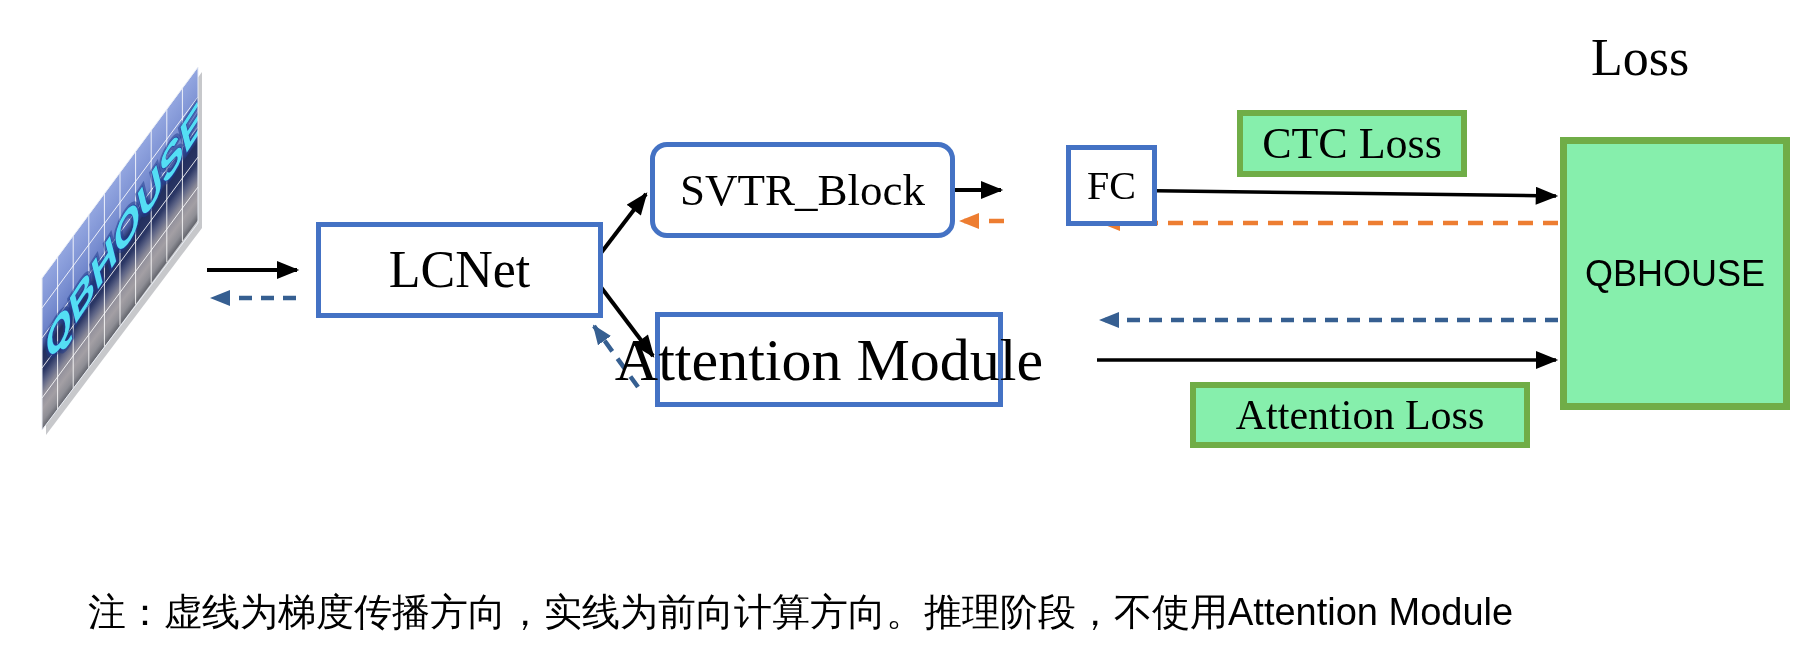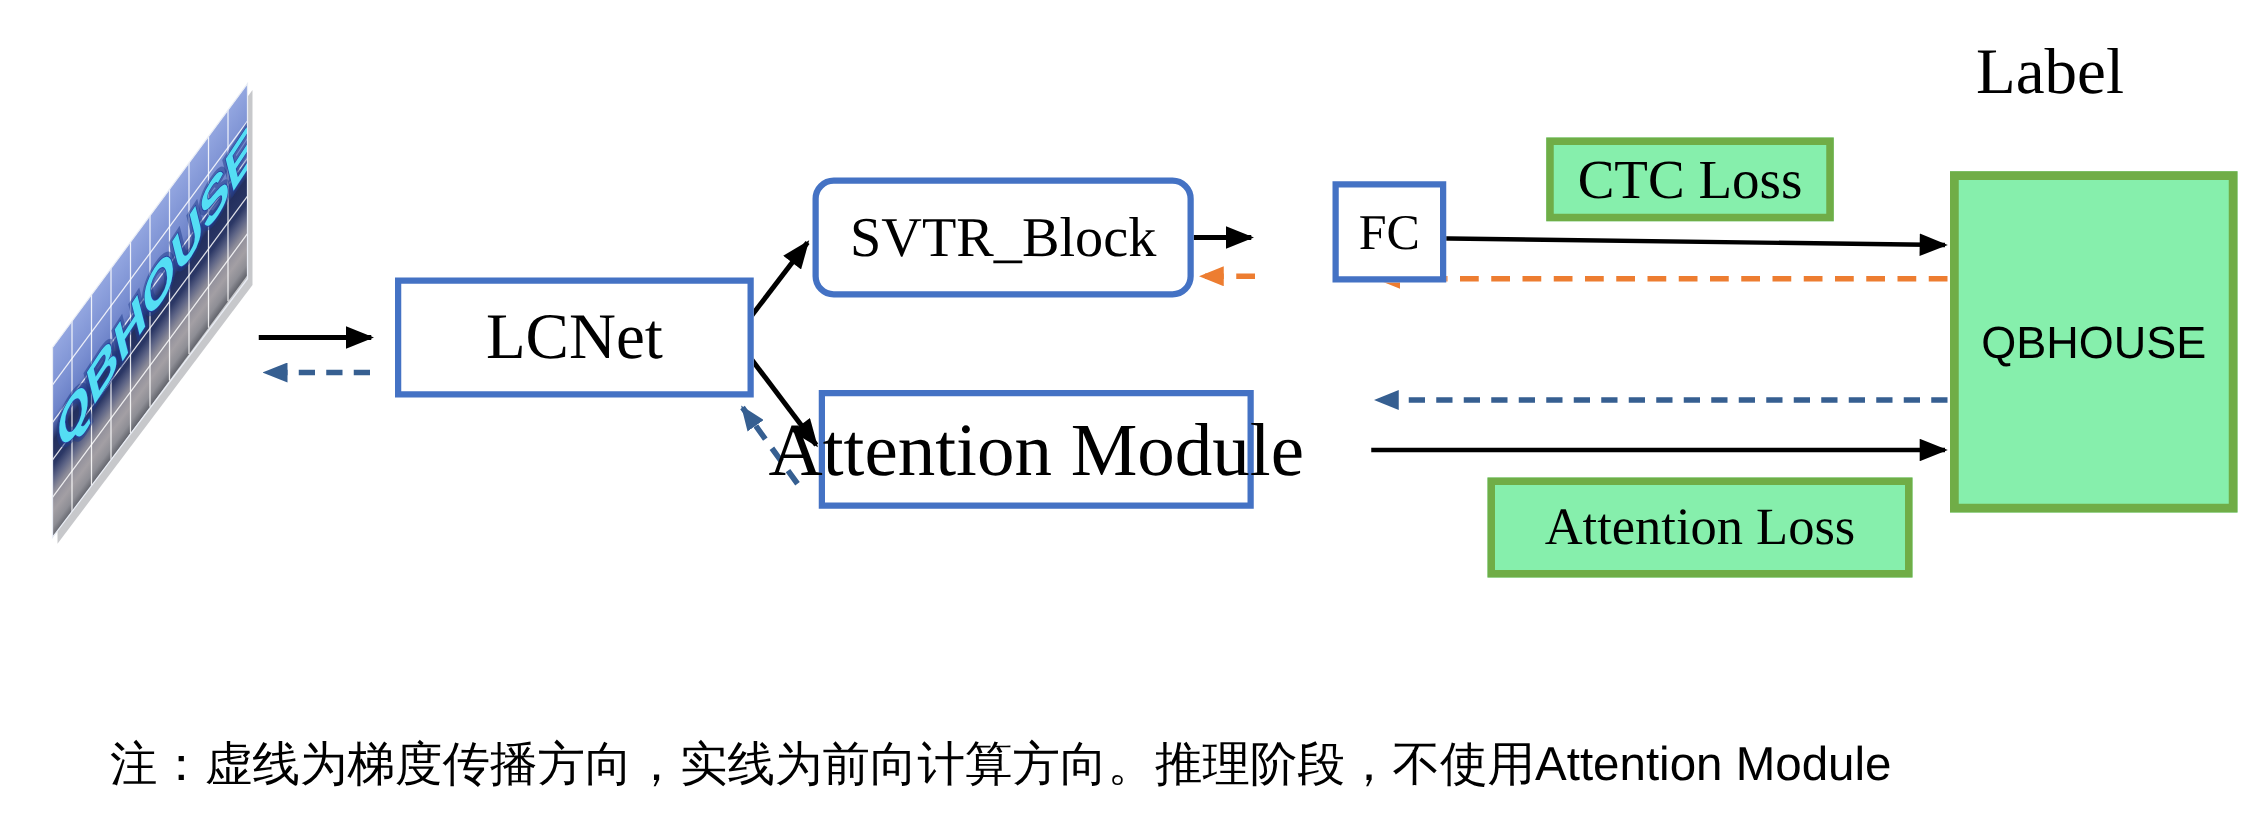--- a/index.html
+++ b/index.html
@@ -131,7 +131,7 @@
   <div class="loss" id="box-ctc-loss">CTC Loss</div>
   <div class="loss" id="box-attention-loss">Attention Loss</div>
 
-  <div id="label-title">Label</div>
+  <div id="label-title">Loss</div>
   <div class="loss" id="box-label">QBHOUSE</div>
 
   <div id="footnote">注：虚线为梯度传播方向，实线为前向计算方向。推理阶段，不使用Attention Module</div>

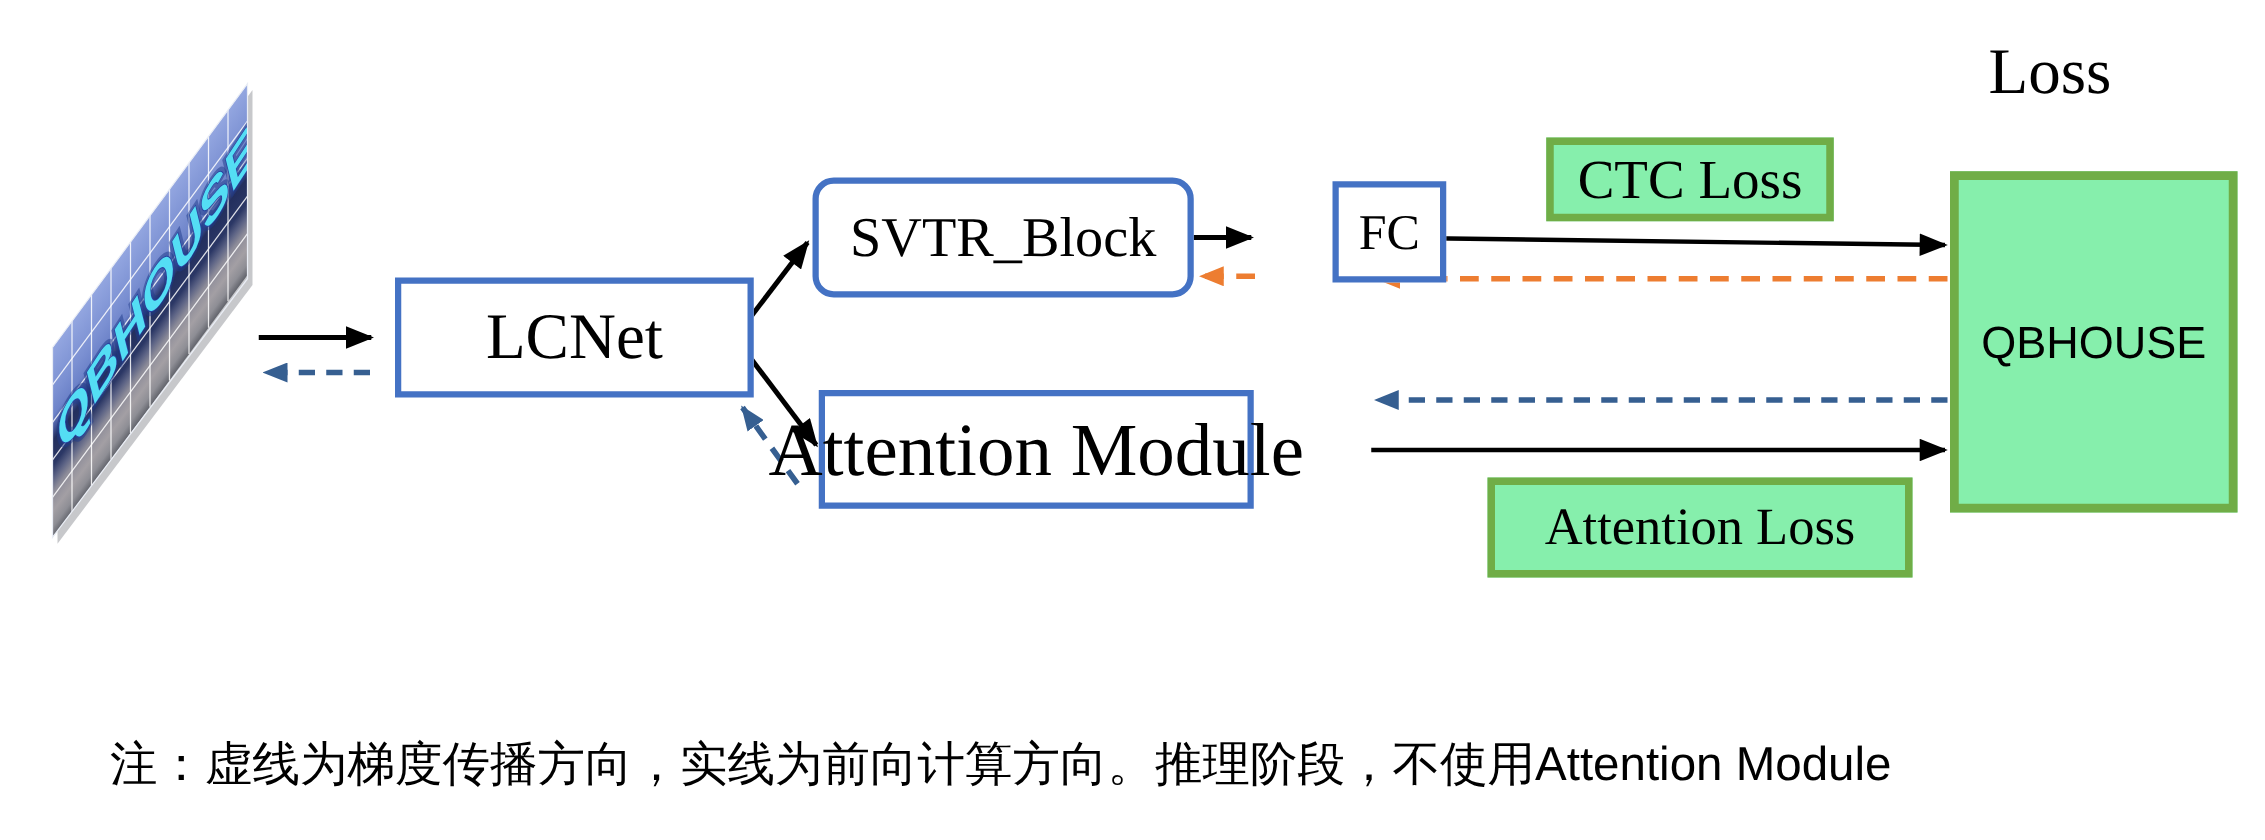--- a/index.html
+++ b/index.html
@@ -27,7 +27,7 @@
   #box-fc{left:1066px;top:145px;width:91px;height:81px;font-size:40px;}
   #box-attention{left:655px;top:312px;width:348px;height:95px;font-size:60px;}
   #box-ctc-loss{left:1237px;top:110px;width:230px;height:67px;font-size:44px;}
-  #box-attention-loss{left:1190px;top:382px;width:340px;height:80px;font-size:42px;}
+  #box-attention-loss{left:1190px;top:382px;width:340px;height:66px;font-size:42px;}
   #box-label{
     left:1560px;top:137px;width:230px;height:273px;border-width:7px;
     font-family:"Liberation Sans",sans-serif;font-size:36px;

